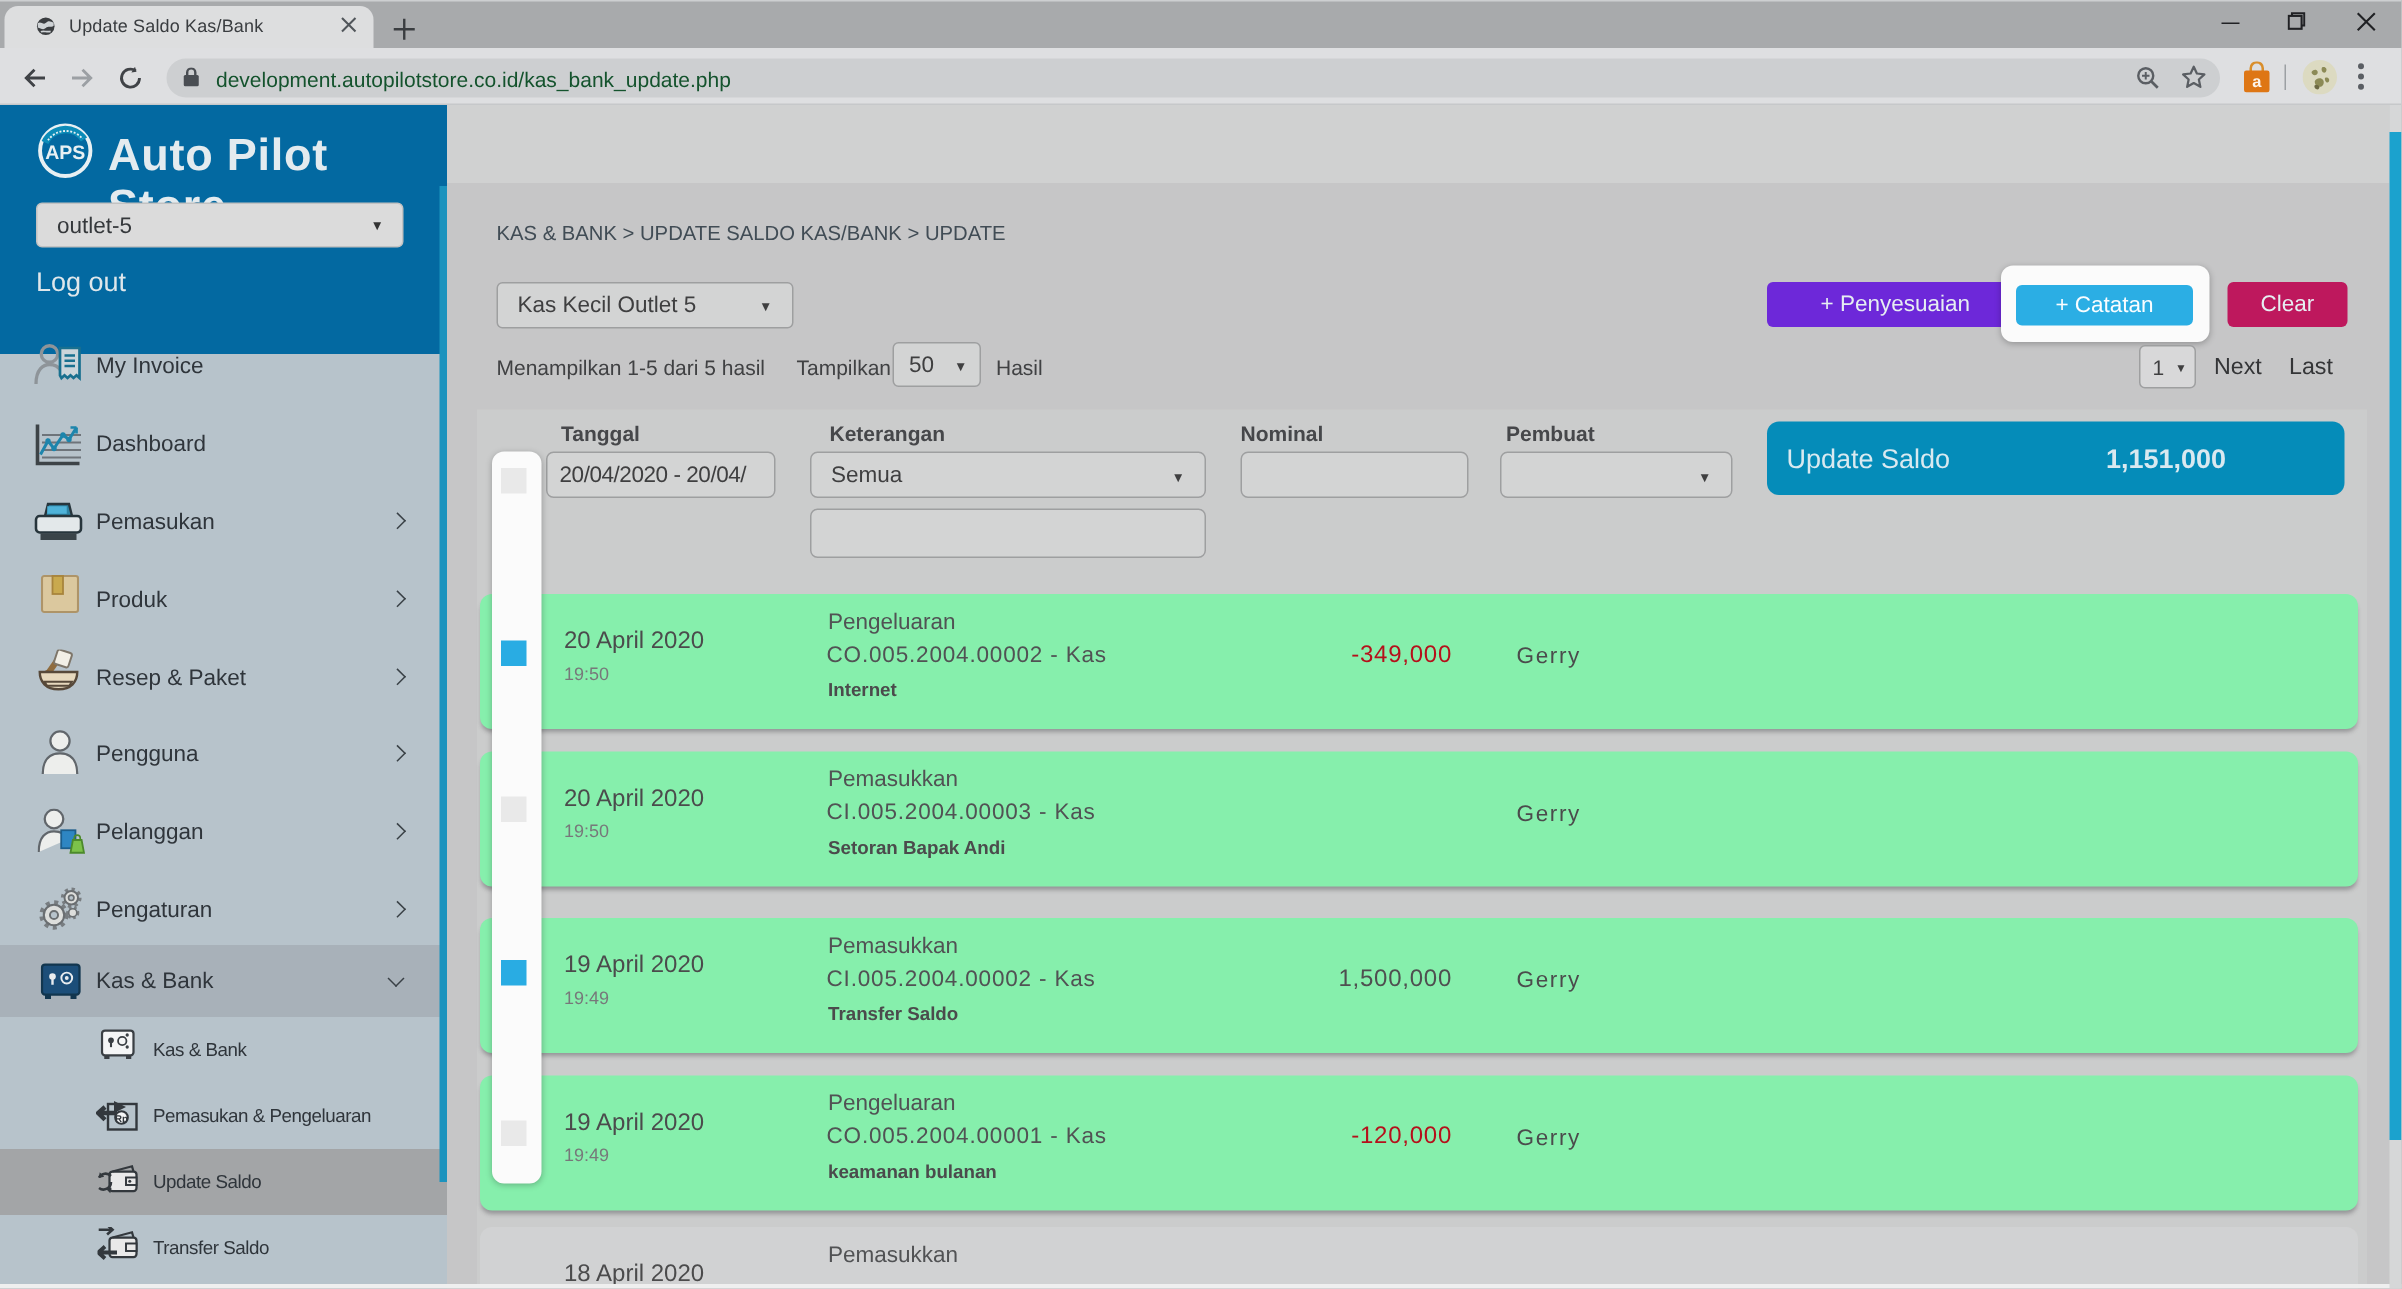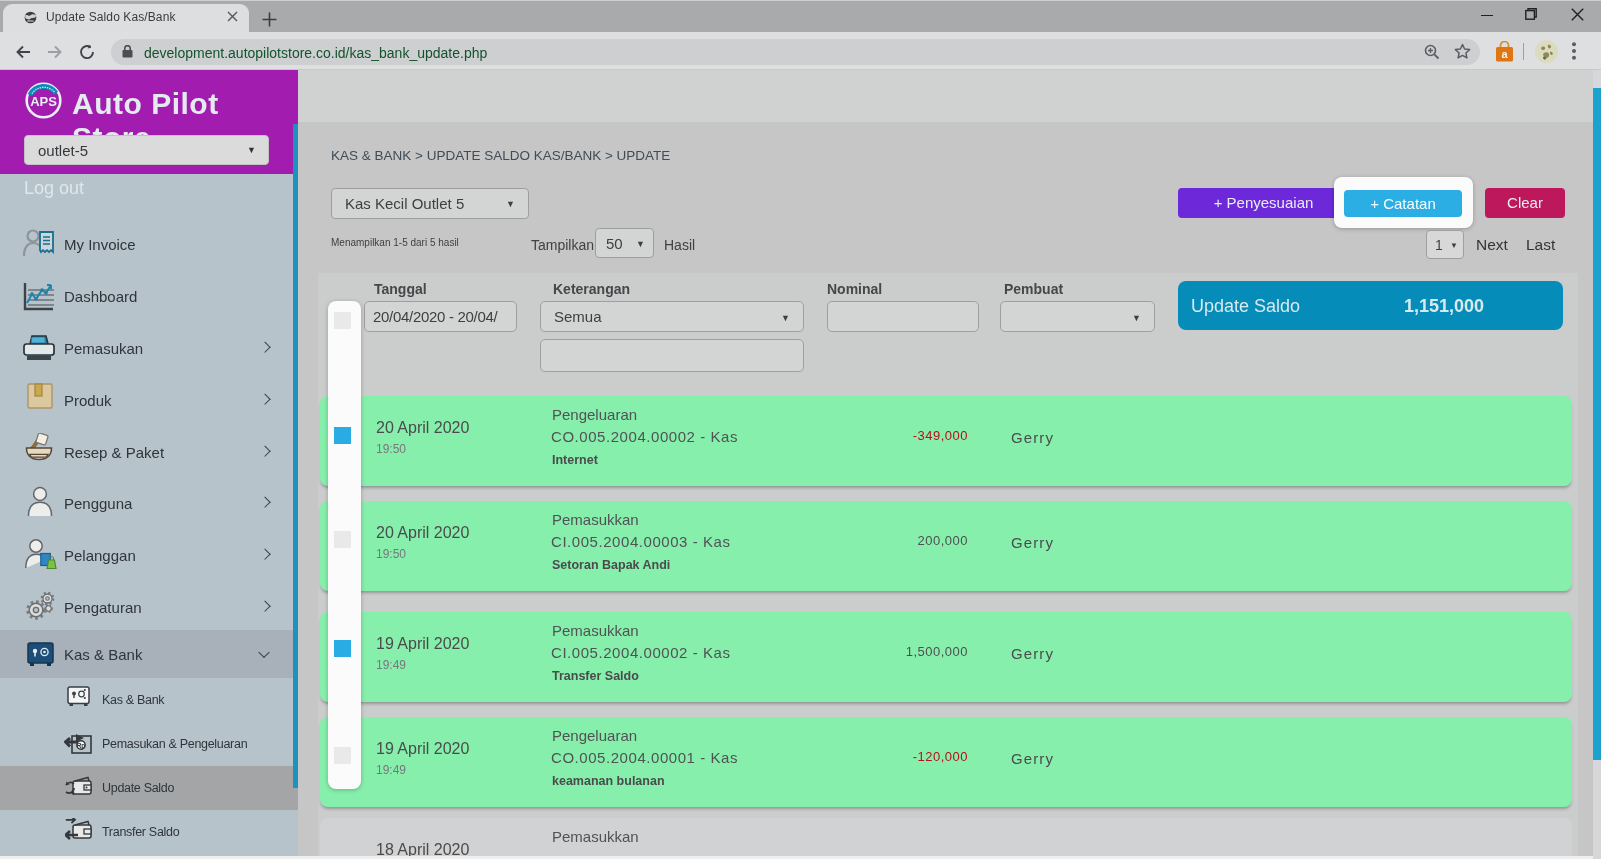--- a/index.html
+++ b/index.html
@@ -22,7 +22,7 @@
 
   
   #sidebar { left:0; top:70px; width:298px; height:789px; background:#B7C3CB; }
-  #sbheader { left:0; top:0; width:298px; height:104px; background:#a21caf; }
+  #sbheader { left:0; top:0; width:298px; height:166px; background:#0369a1; }
   #sblogotext { left:72px; top:17px; font-size:30px; font-weight:bold; color:#E3EBEF; letter-spacing:0.5px; }
   #sbselect { left:24px; top:65px; width:245px; height:30px; background:#DBDBDB; border-radius:4px; border:1px solid #C2C2C2; }
   #sblogout { left:24px; top:108px; font-size:18px; color:#DFE7EB; }

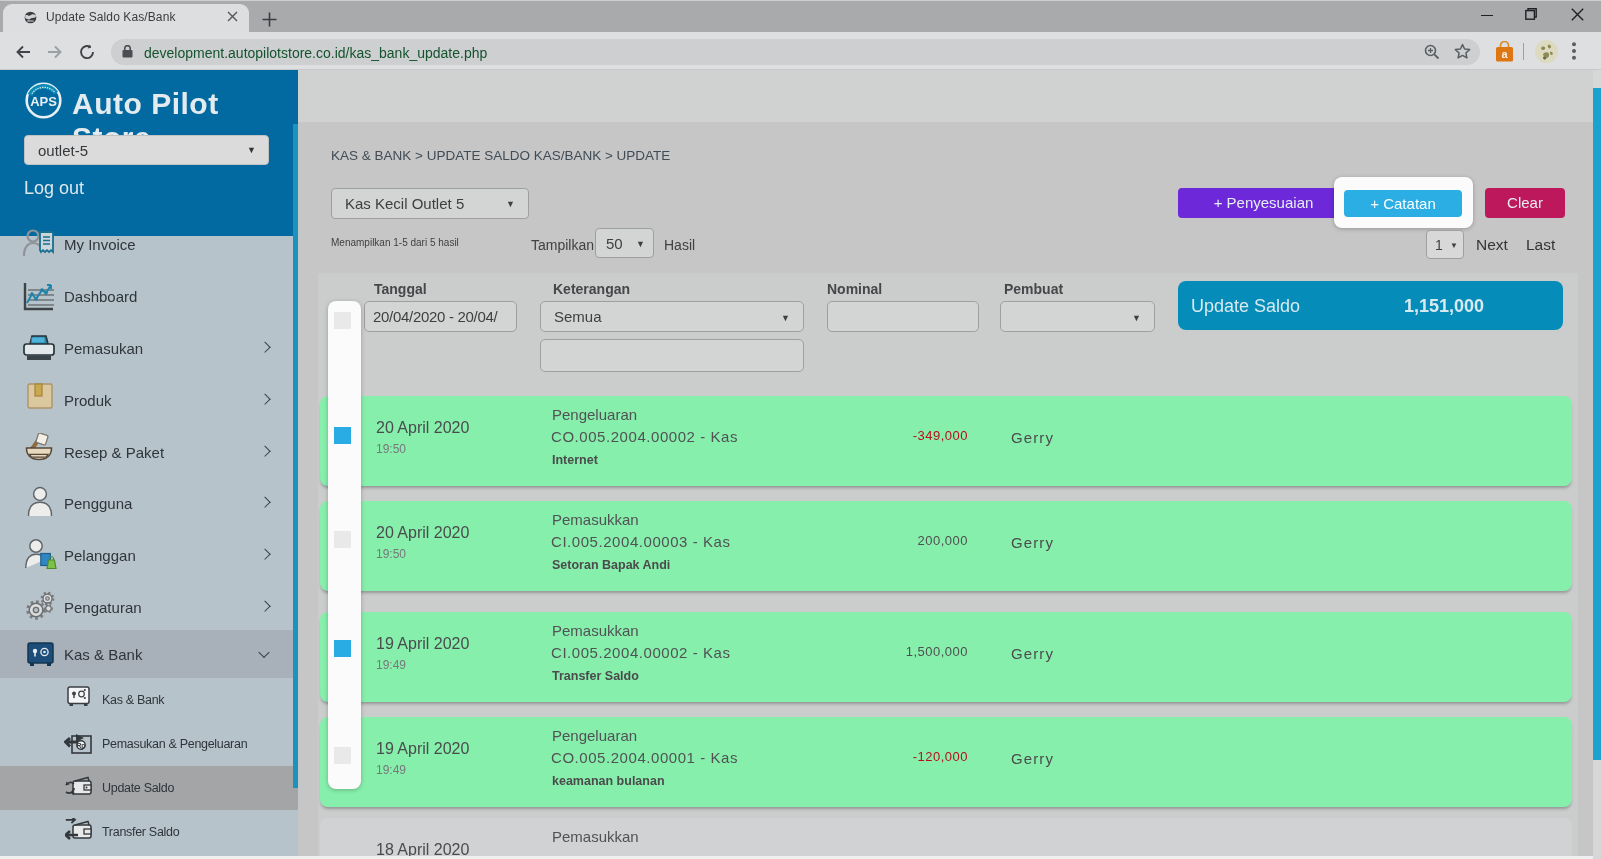--- a/index.html
+++ b/index.html
@@ -301,7 +301,7 @@
   <div class="topbtn" style="left:10px;top:13px;width:118px;height:27px;line-height:27px;background:#2BAEE4;color:#FAFDFF">+ Catatan</div>
 </div>
 
-<div class="abs" style="left:331px;top:237px;font-size:10px;color:#404143">Menampilkan 1-5 dari 5 hasil</div>
+<div class="abs" style="left:331px;top:237px;font-size:14px;color:#404143">Menampilkan 1-5 dari 5 hasil</div>
 <div class="abs" style="left:531px;top:237px;font-size:14px;color:#404143">Tampilkan</div>
 <div class="sel" style="left:595px;top:228px;width:59px;height:30px">
   <span style="position:absolute;left:10px;top:6px">50</span>

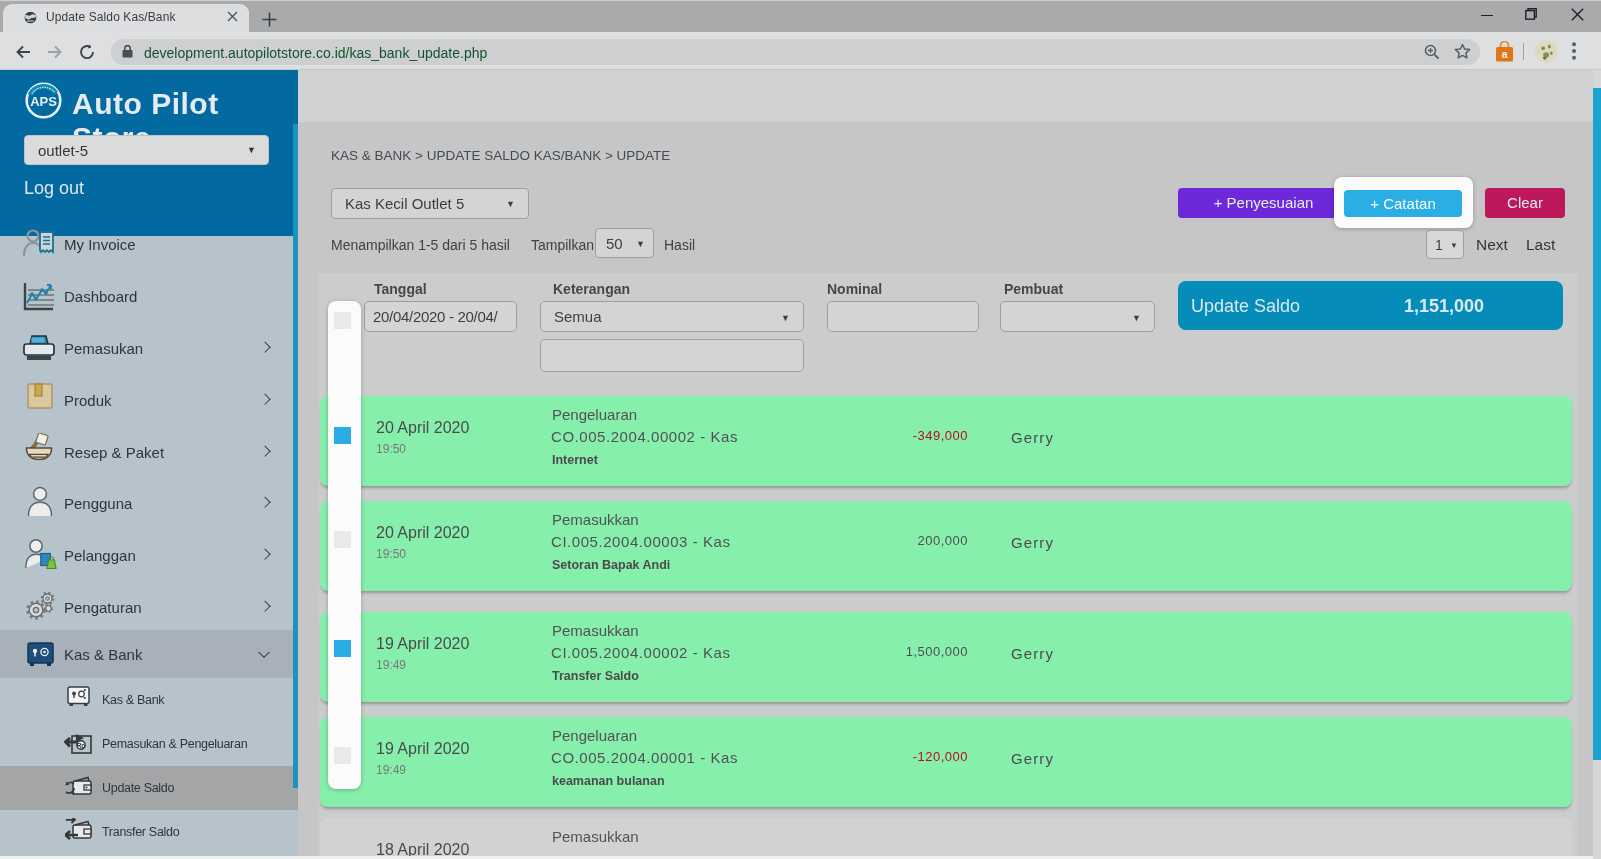--- a/index.html
+++ b/index.html
@@ -46,7 +46,7 @@
   .rtype { position:absolute; left:232px; top:10px; font-size:15px; color:#515254; }
   .rcode { position:absolute; left:231px; top:32px; font-size:15px; letter-spacing:0.55px; color:#515254; }
   .rnote { position:absolute; left:232px; top:57px; font-size:12.5px; font-weight:bold; color:#4B4B4C; }
-  .rnom { position:absolute; width:330px; left:318px; top:32px; font-size:13px; letter-spacing:0.5px; text-align:right; color:#4F4F50; }
+  .rnom { position:absolute; width:330px; left:318px; top:32px; font-size:16px; letter-spacing:0.5px; text-align:right; color:#4F4F50; }
   .rnom.neg { color:#B5101B; }
   .rwho { position:absolute; left:691px; top:33px; font-size:15px; letter-spacing:1.1px; color:#4B4B4C; }
   #updbtn { left:1178px; top:281px; width:385px; height:49px; background:#058CB9; border-radius:8px; color:#D9E9F0; }

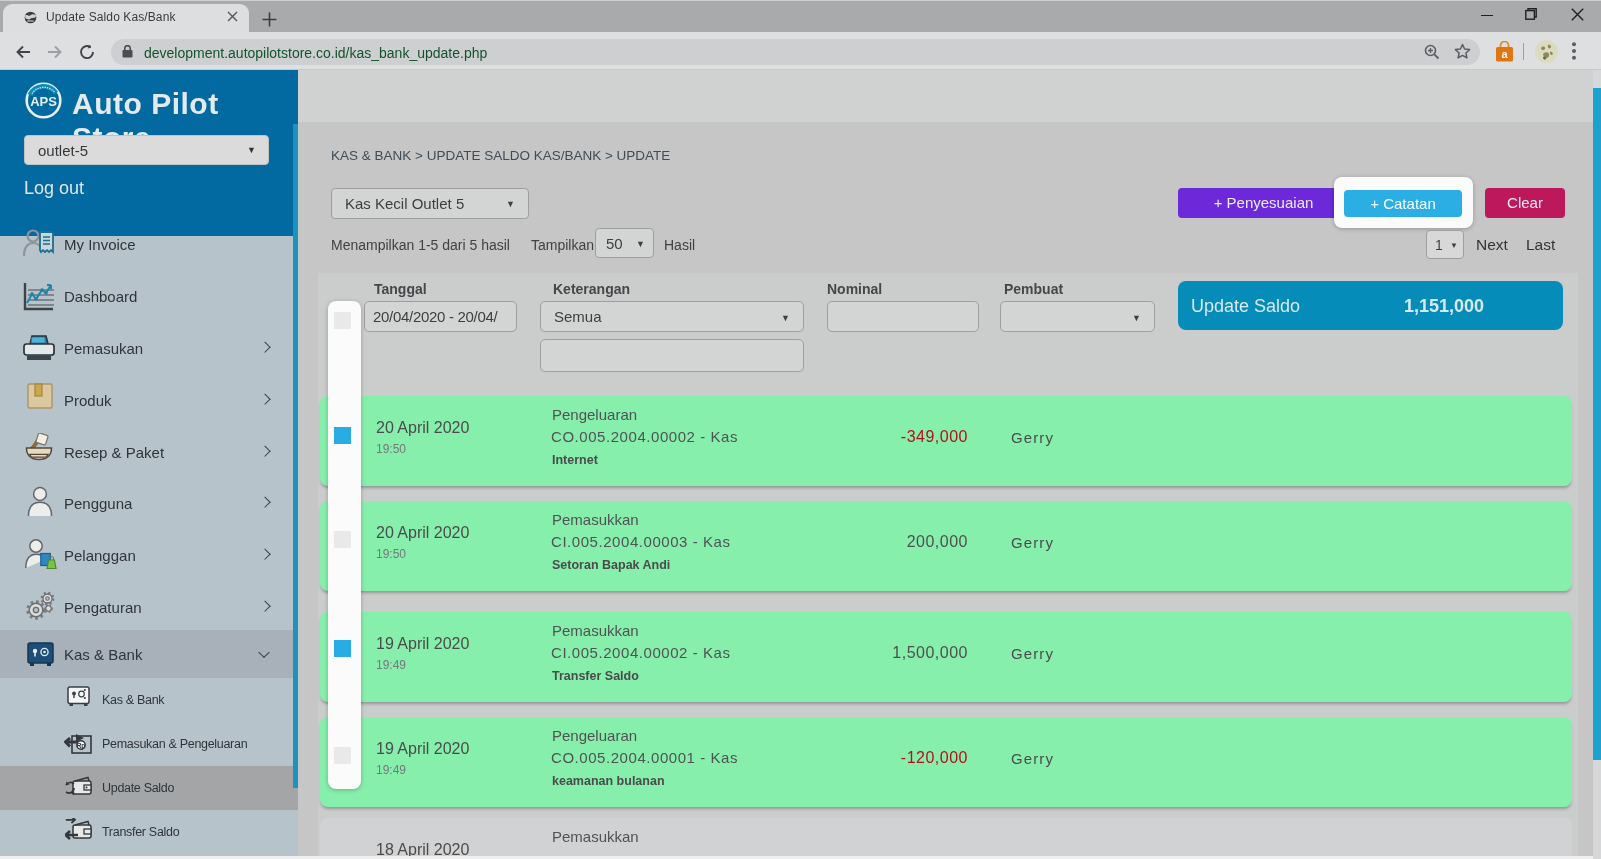--- a/index.html
+++ b/index.html
@@ -354,7 +354,6 @@
   <div class="rtype">Pemasukkan</div>
     <div class="rcode">CI.005.2004.00003 - Kas</div>
     <div class="rnote">Setoran Bapak Andi</div>
-  <div class="rnom">200,000</div>
     <div class="rwho">Gerry</div>
 </div>
 <div class="row" style="top:612px">

